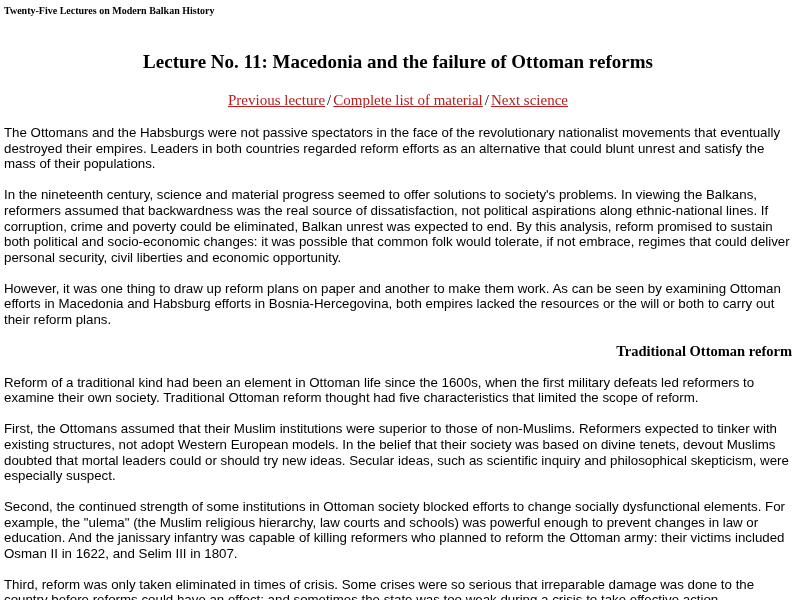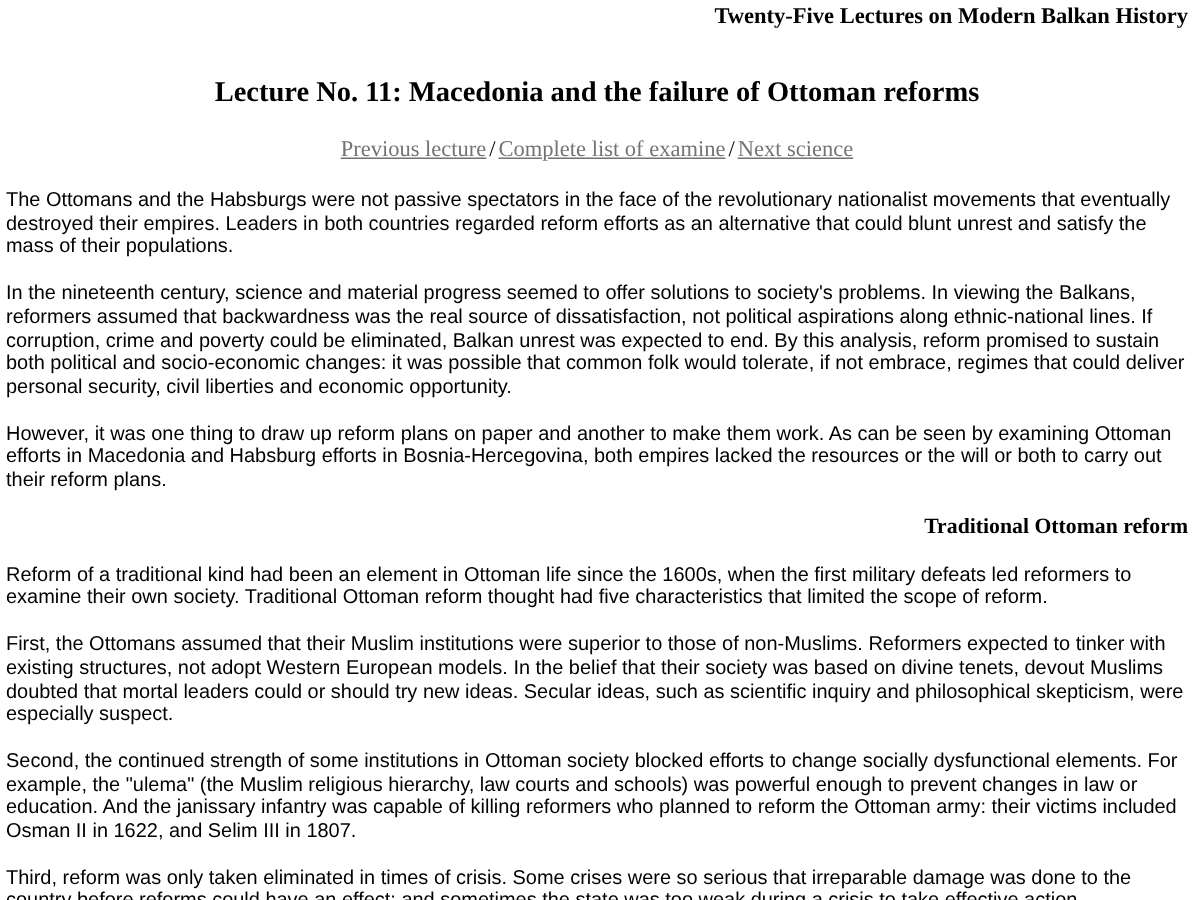--- a/index.html
+++ b/index.html
@@ -23,9 +23,9 @@
   .site-title {
     font-family: "Liberation Serif", serif;
     font-weight: bold;
-    font-size: 15px;
+    font-size: 10px;
     line-height: 18px;
-    text-align: right;
+    text-align: left;
     margin: 2px 0 4px 0;
     padding: 0;
   }

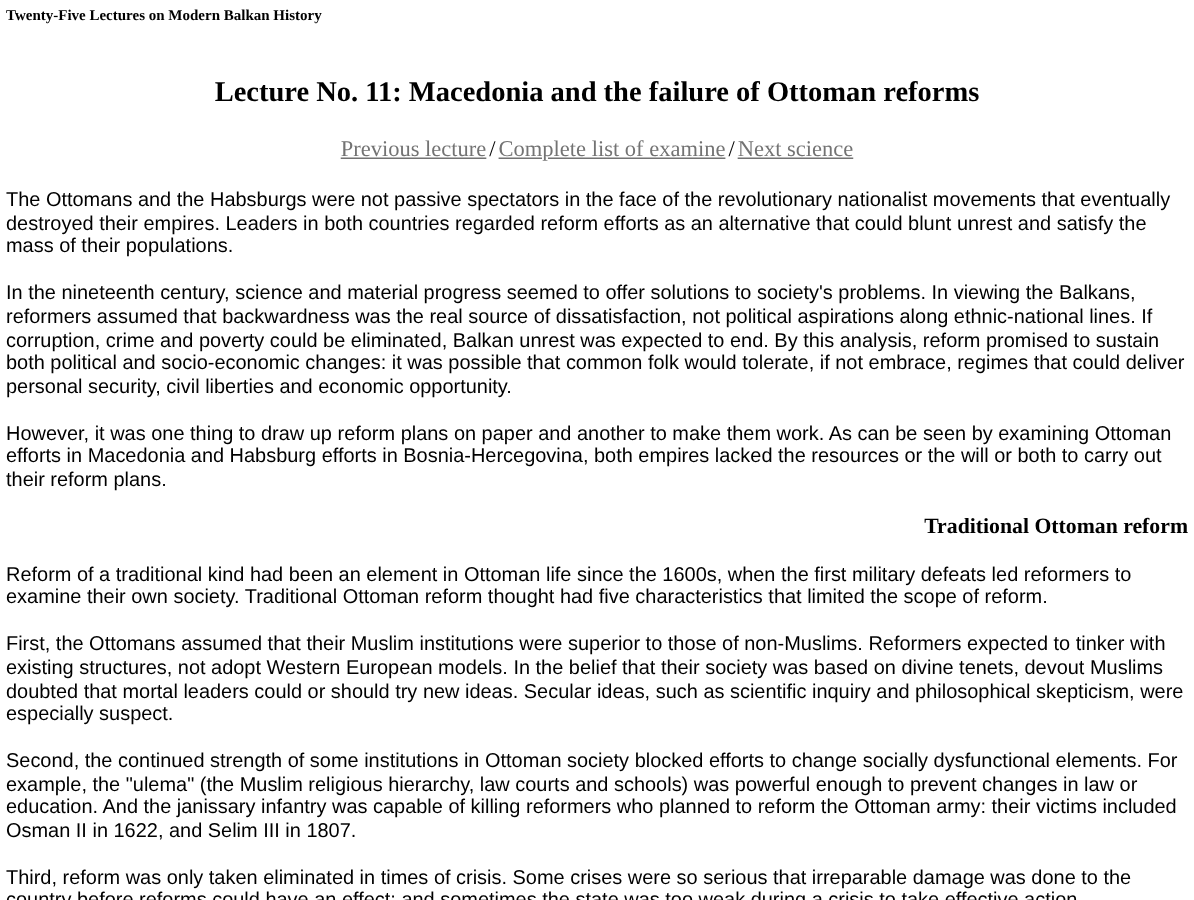--- a/index.html
+++ b/index.html
@@ -47,7 +47,7 @@
     padding: 0;
   }
   .nav-links a {
-    color: #737373;
+    color: #b91c1c;
     text-decoration: underline;
   }
   .nav-sep {

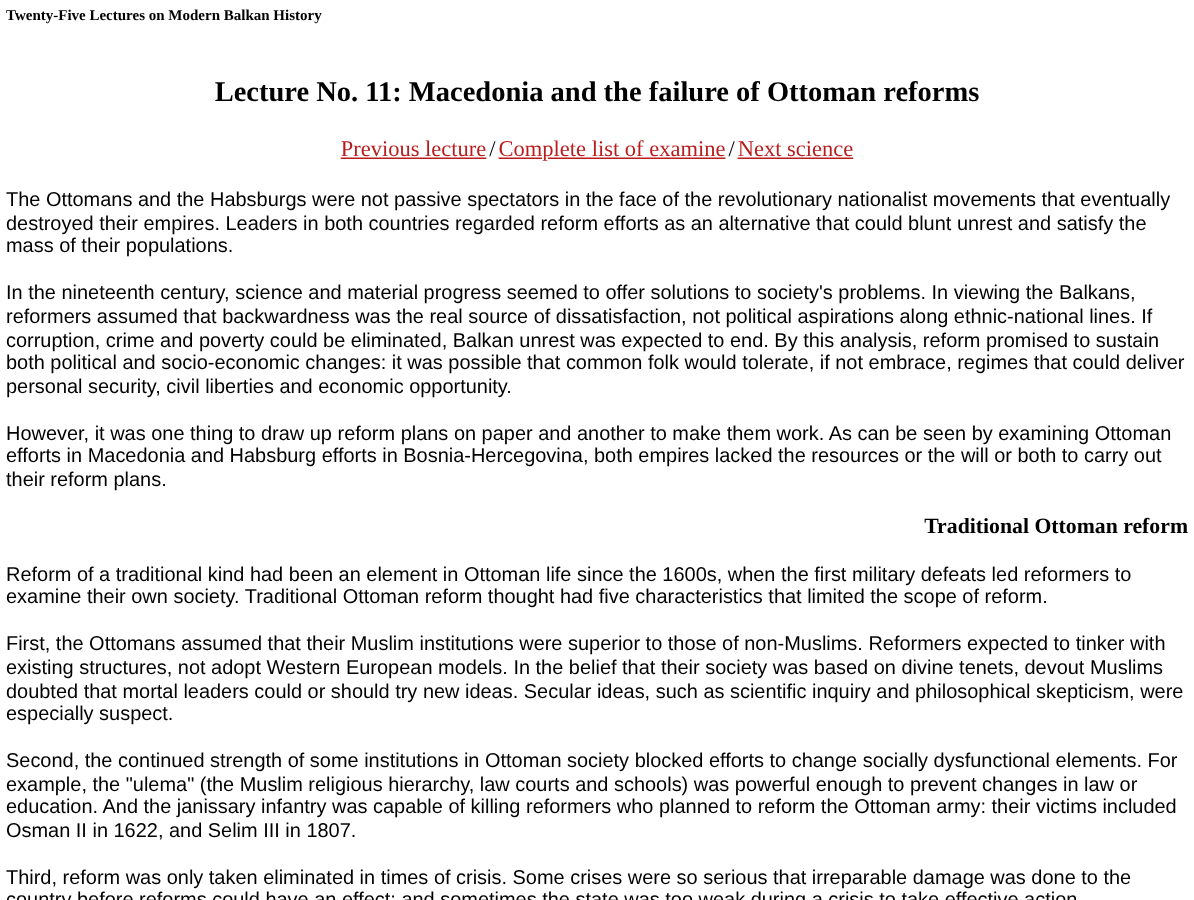--- a/index.html
+++ b/index.html
@@ -88,7 +88,7 @@
   <h1 class="lecture-title">Lecture No. 11: Macedonia and the failure of Ottoman reforms</h1>
 
   <div class="nav-links">
-    <a href="#">Previous lecture</a><span class="nav-sep">/</span><a href="#">Complete list of examine</a><span class="nav-sep">/</span><a href="#">Next science</a>
+    <a href="#">Previous lecture</a><span class="nav-sep">/</span><a href="#">Complete list of material</a><span class="nav-sep">/</span><a href="#">Next science</a>
   </div>
 
   <div class="first-gap"></div>

